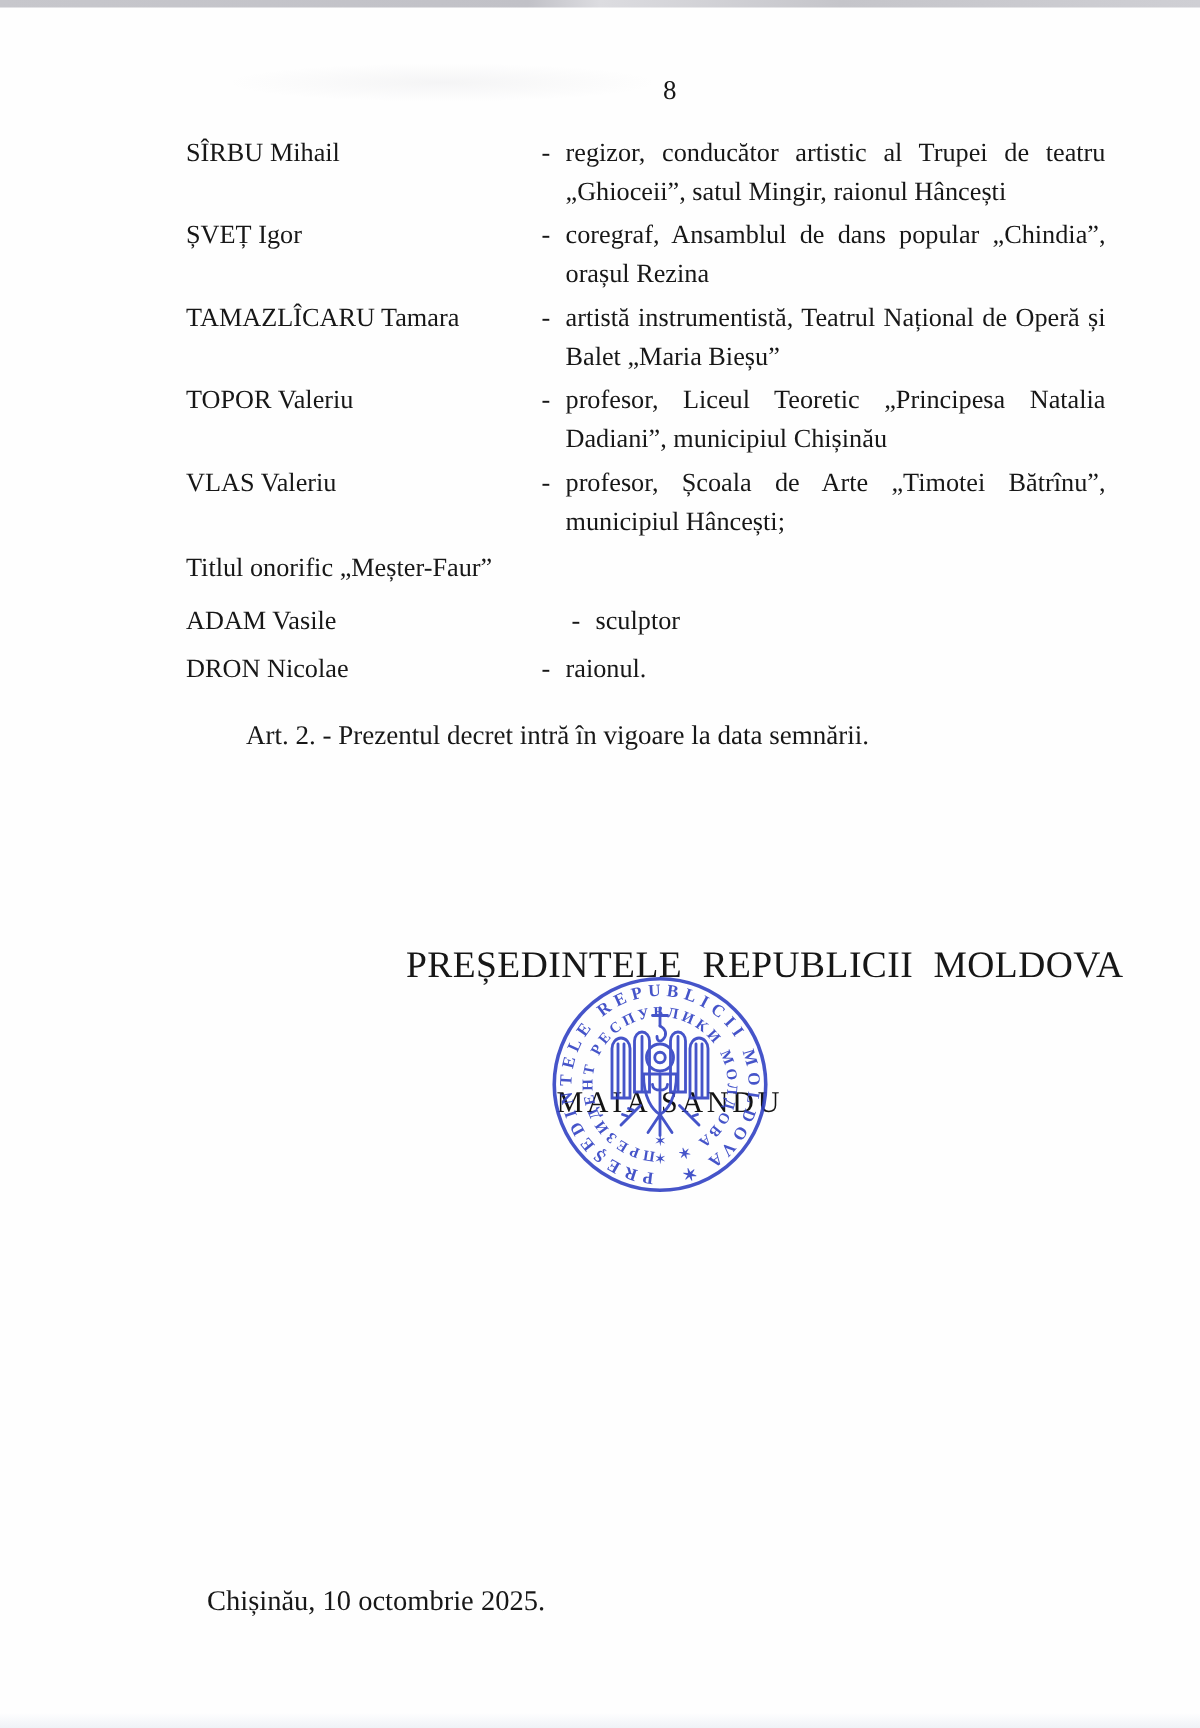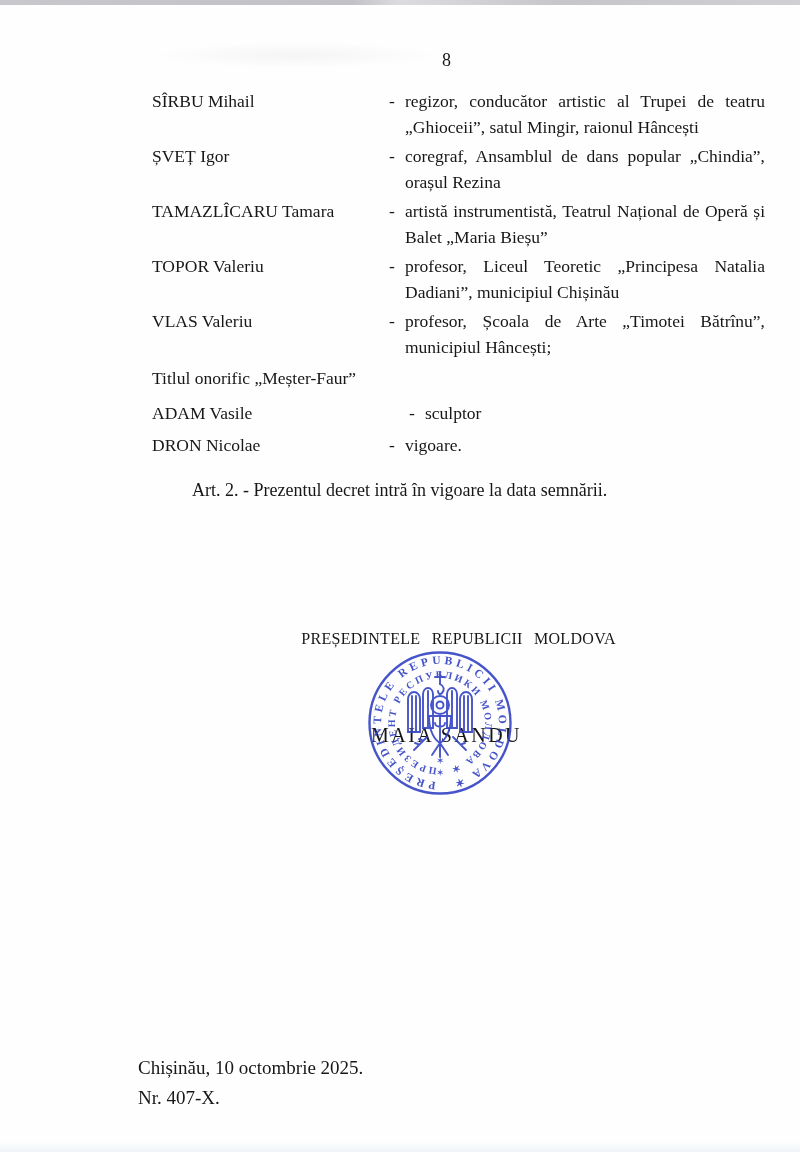--- a/index.html
+++ b/index.html
@@ -25,7 +25,7 @@
     text-align:center; font-size:18px;
   }
   .content {
-    position:absolute; top:88px; left:152px; width:613px;
+    position:absolute; top:88px; left:124px; width:613px;
     font-size:17.5px; line-height:26px;
   }
   .entry { display:flex; margin-bottom:3px; }

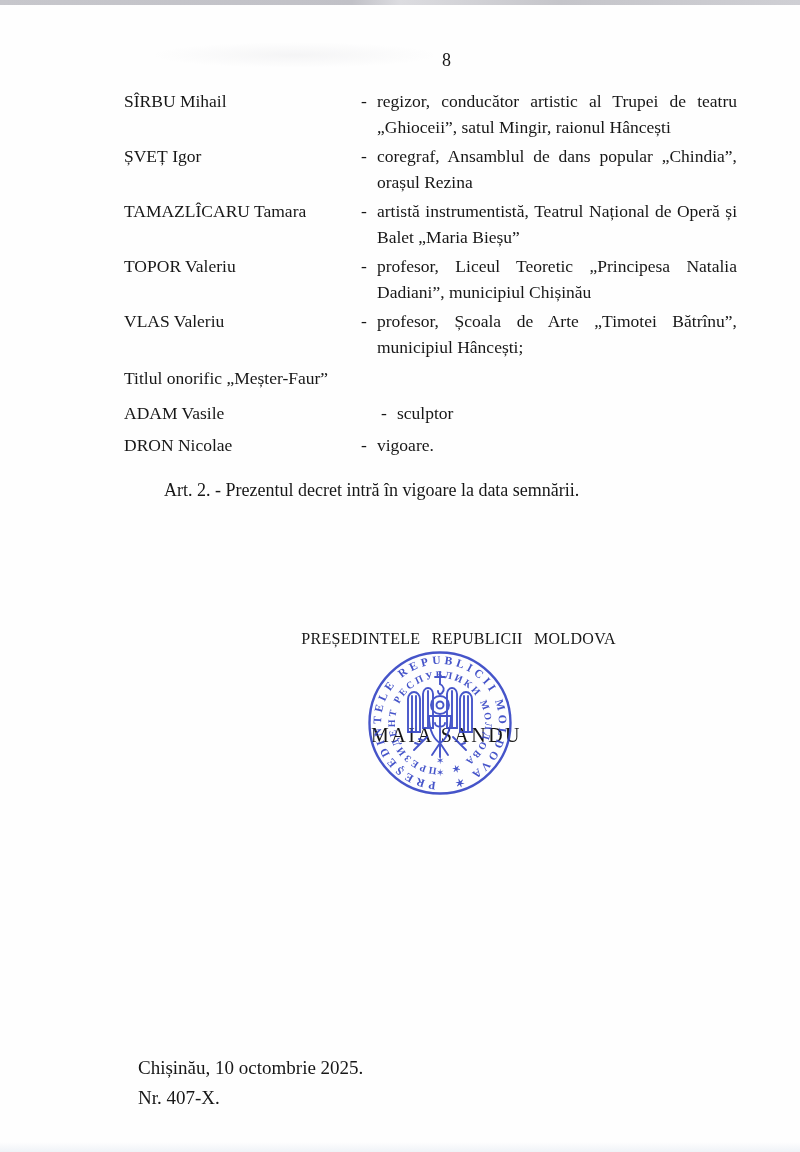--- a/index.html
+++ b/index.html
@@ -114,7 +114,7 @@
       <div class="entry-name">DRON Nicolae</div>
       <div class="entry-body">
         <span class="dash">-</span>
-        <div class="desc">vigoare.</div>
+        <div class="desc">raionul.</div>
       </div>
     </div>
 

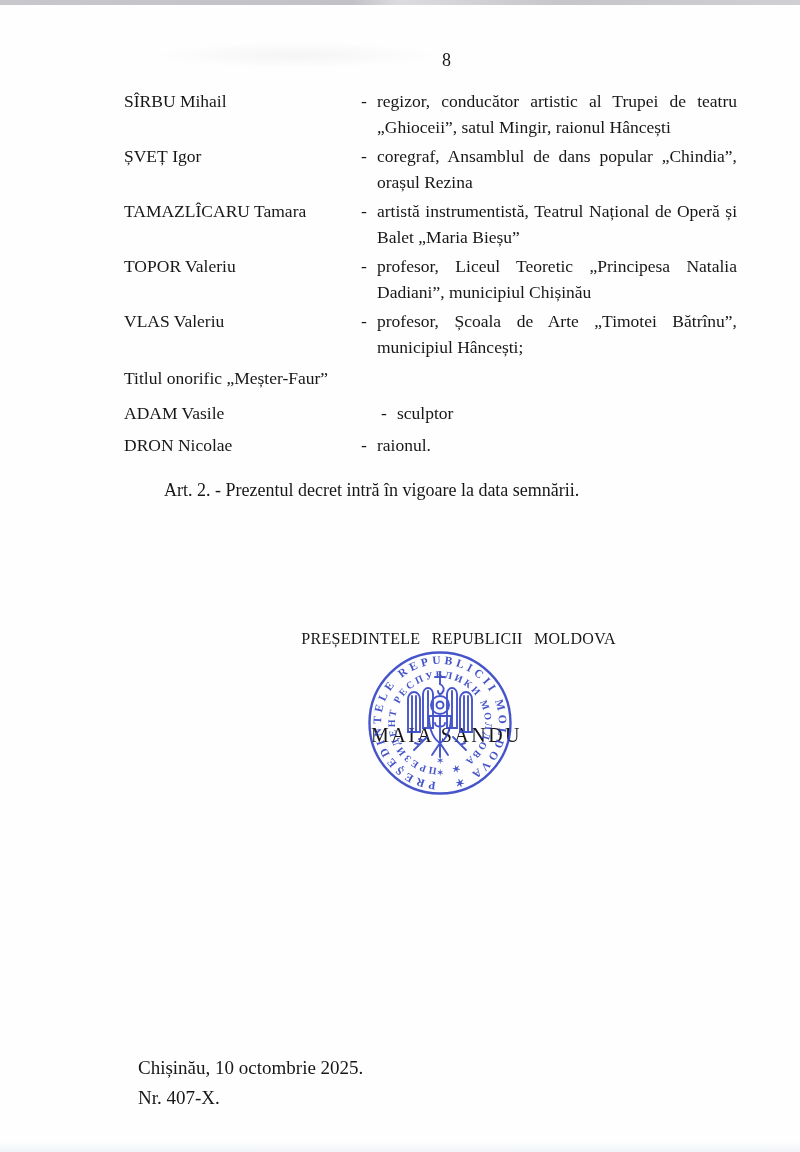--- a/index.html
+++ b/index.html
@@ -36,8 +36,8 @@
   .honor-title { text-align:left; margin:5px 0 9px 0; }
   .article { margin-top:19px; padding-left:40px; font-size:18px; }
   .sig-title {
-    position:absolute; top:630px; left:152px; width:613px; text-align:center;
-    font-size:16px; letter-spacing:.3px; word-spacing:7px;
+    position:absolute; top:630px; left:136px; width:613px; text-align:right;
+    font-size:25px; letter-spacing:.3px; word-spacing:7px;
   }
   .signer {
     position:absolute; top:724px; left:140px; width:613px; text-align:center;

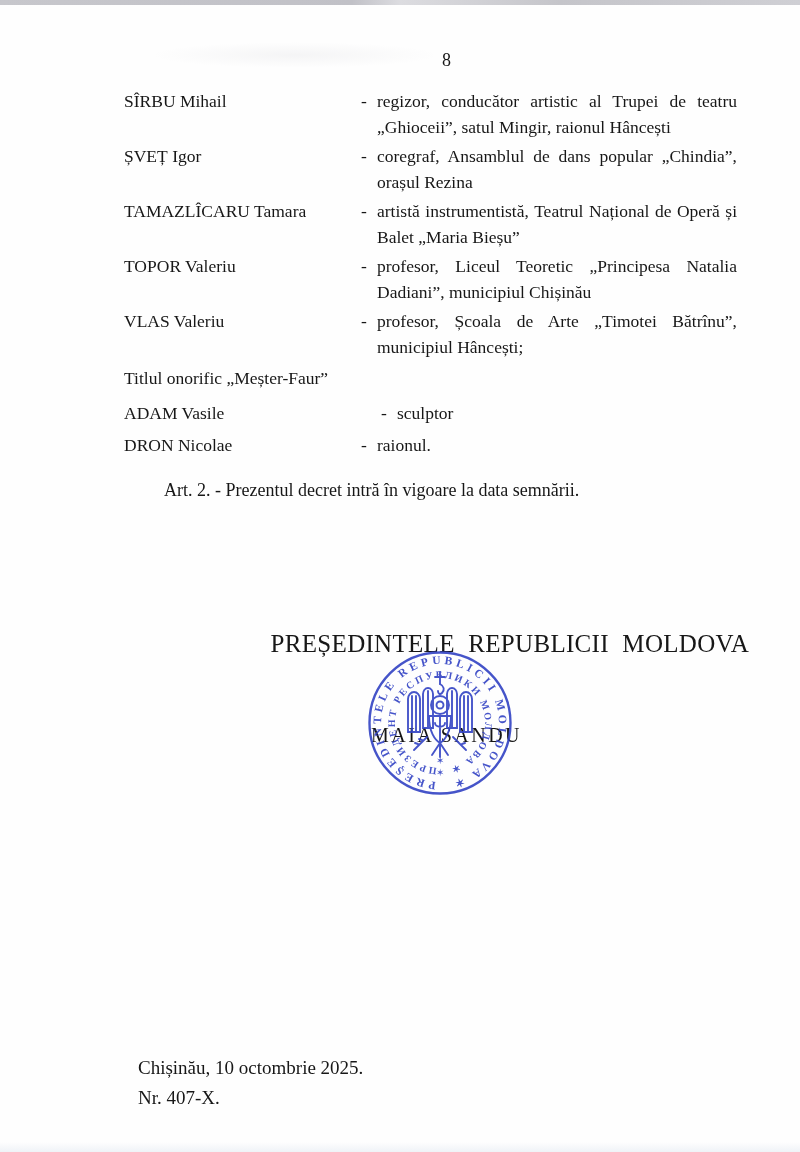--- a/index.html
+++ b/index.html
@@ -172,7 +172,6 @@
 
   <div class="footer">
     <div>Chișinău, 10 octombrie 2025.</div>
-    <div>Nr. 407-X.</div>
   </div>
 
   <div class="scan-smudge-bottom"></div>

